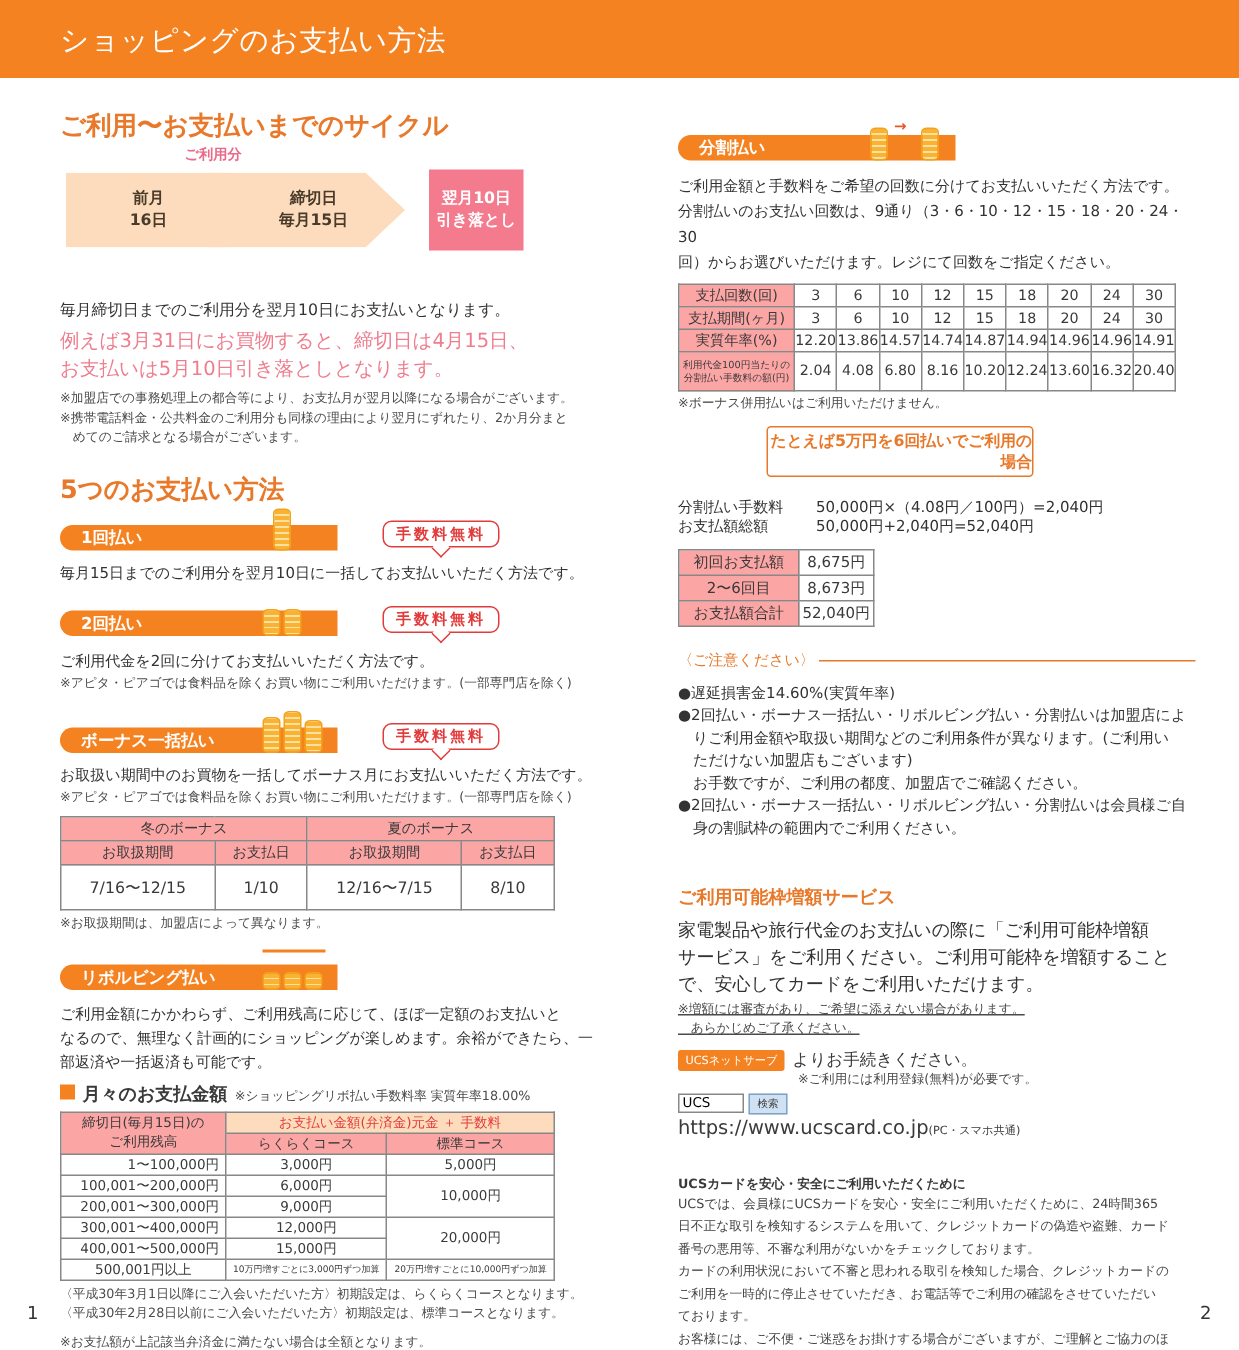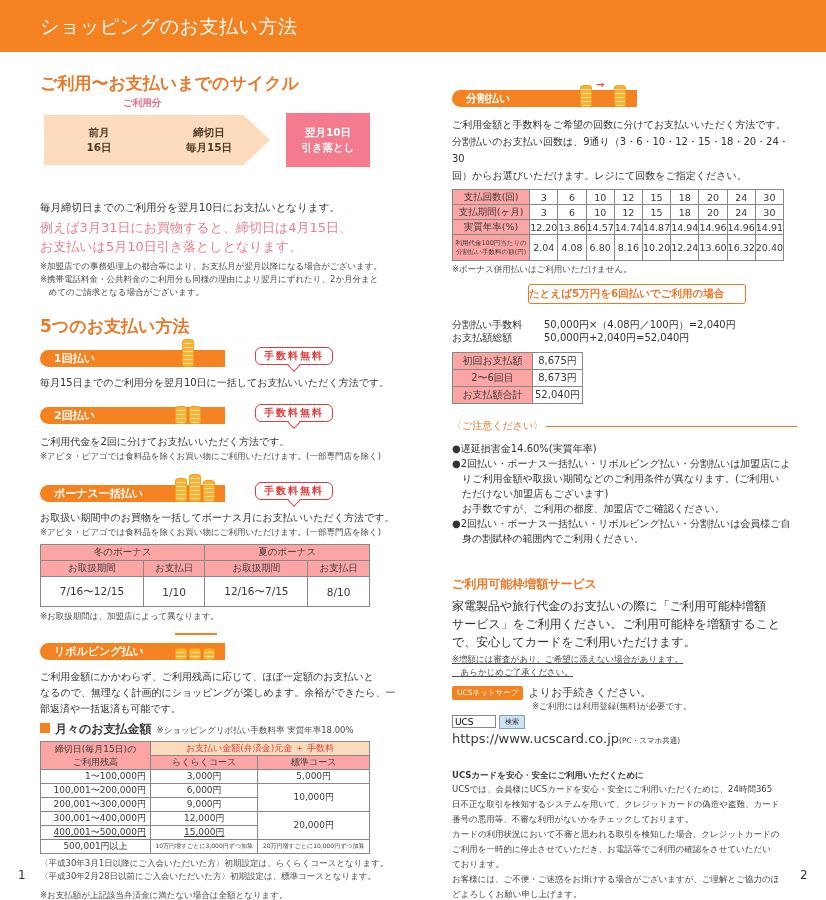--- a/index.html
+++ b/index.html
@@ -33,7 +33,7 @@
   .arrow1 { left: 4px; width: 135px; clip-path: polygon(0 0, 80% 0, 100% 50%, 80% 100%, 0 100%); padding-right: 25px; }
   .arrow2 { left: 98px; width: 132px; clip-path: polygon(0 0, 80% 0, 100% 50%, 80% 100%, 0 100%, 20% 50%); padding-left: 10px; }
   .pay-box {
-    position: absolute; left: 246px; top: 61px; width: 84px; height: 54px; background: #f37b8d;
+    position: absolute; left: 246px; top: 61px; width: 63px; height: 54px; background: #f37b8d;
     color: #fff; font-size: 10.5px; font-weight: bold; line-height: 15px; text-align: center;
     display: flex; align-items: center; justify-content: center;
   }

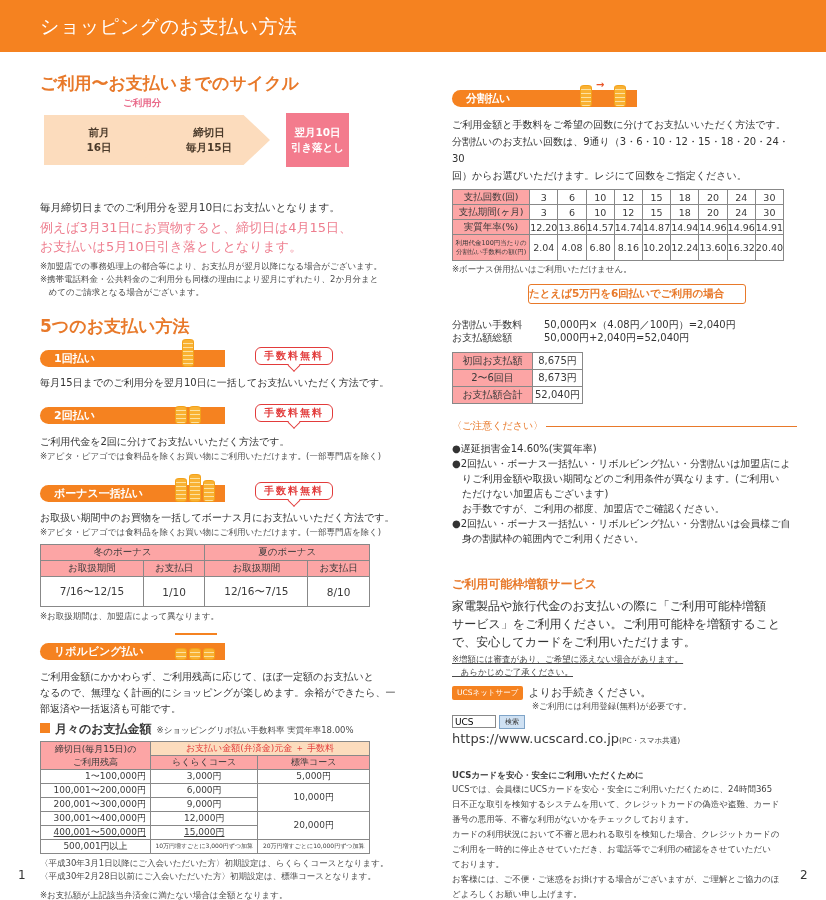--- a/index.html
+++ b/index.html
@@ -306,7 +306,7 @@
     </table>
   <div class="small" style="margin-top:2px;">※ボーナス併用払いはご利用いただけません。</div>
 
-  <div style="position:relative; margin:8px 0 0 76px; width:218px; border:1.5px solid #e8792a; border-radius:3px; color:#e8792a; font-size:10.5px; font-weight:bold; text-align:left; padding:2px 0;">たとえば5万円を6回払いでご利用の場合</div>
+  <div style="position:relative; margin:8px 0 0 59px; width:178px; border:1.5px solid #e8792a; border-radius:3px; color:#e8792a; font-size:10.5px; font-weight:bold; text-align:right; padding:2px 0;">たとえば5万円を6回払いでご利用の場合</div>
 
   <div class="body-txt" style="margin-top:14px; font-size:10px; line-height:13px;">
     <div style="display:flex;">

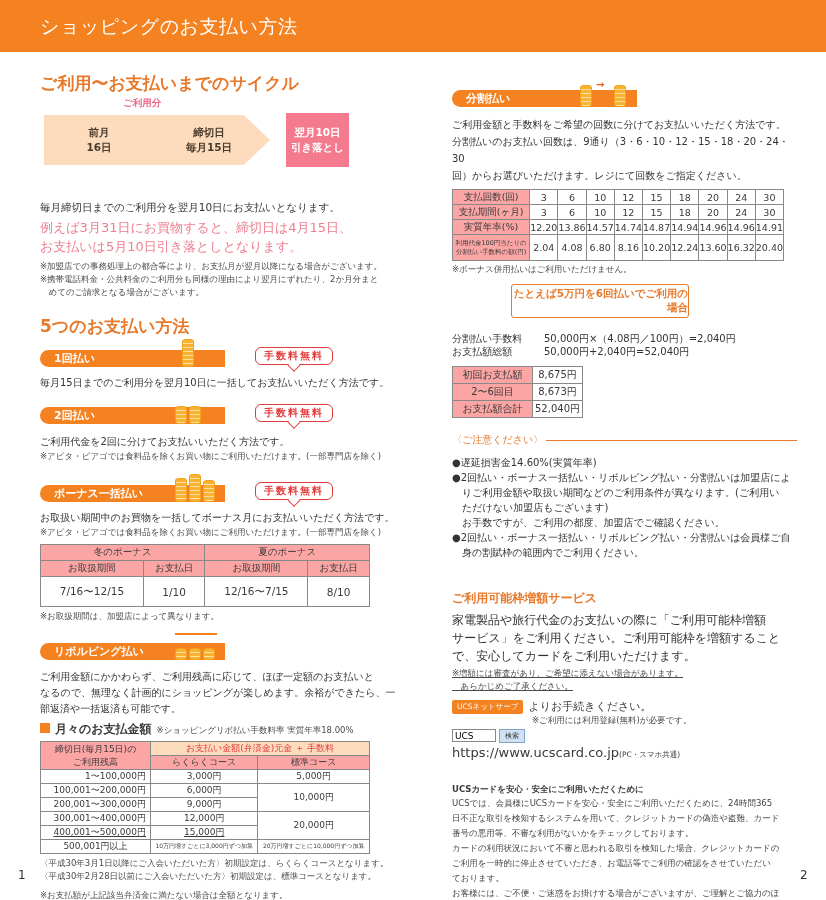--- a/index.html
+++ b/index.html
@@ -217,7 +217,7 @@
           <td>12,000円</td>
           <td rowspan="2">20,000円</td>
         </tr>
-    <tr style="height:14px;text-decoration:underline;">
+    <tr style="height:14px;">
           <td style="text-align:right;padding-right:4px;">400,001〜500,000円</td>
           <td>15,000円</td>
         </tr>

